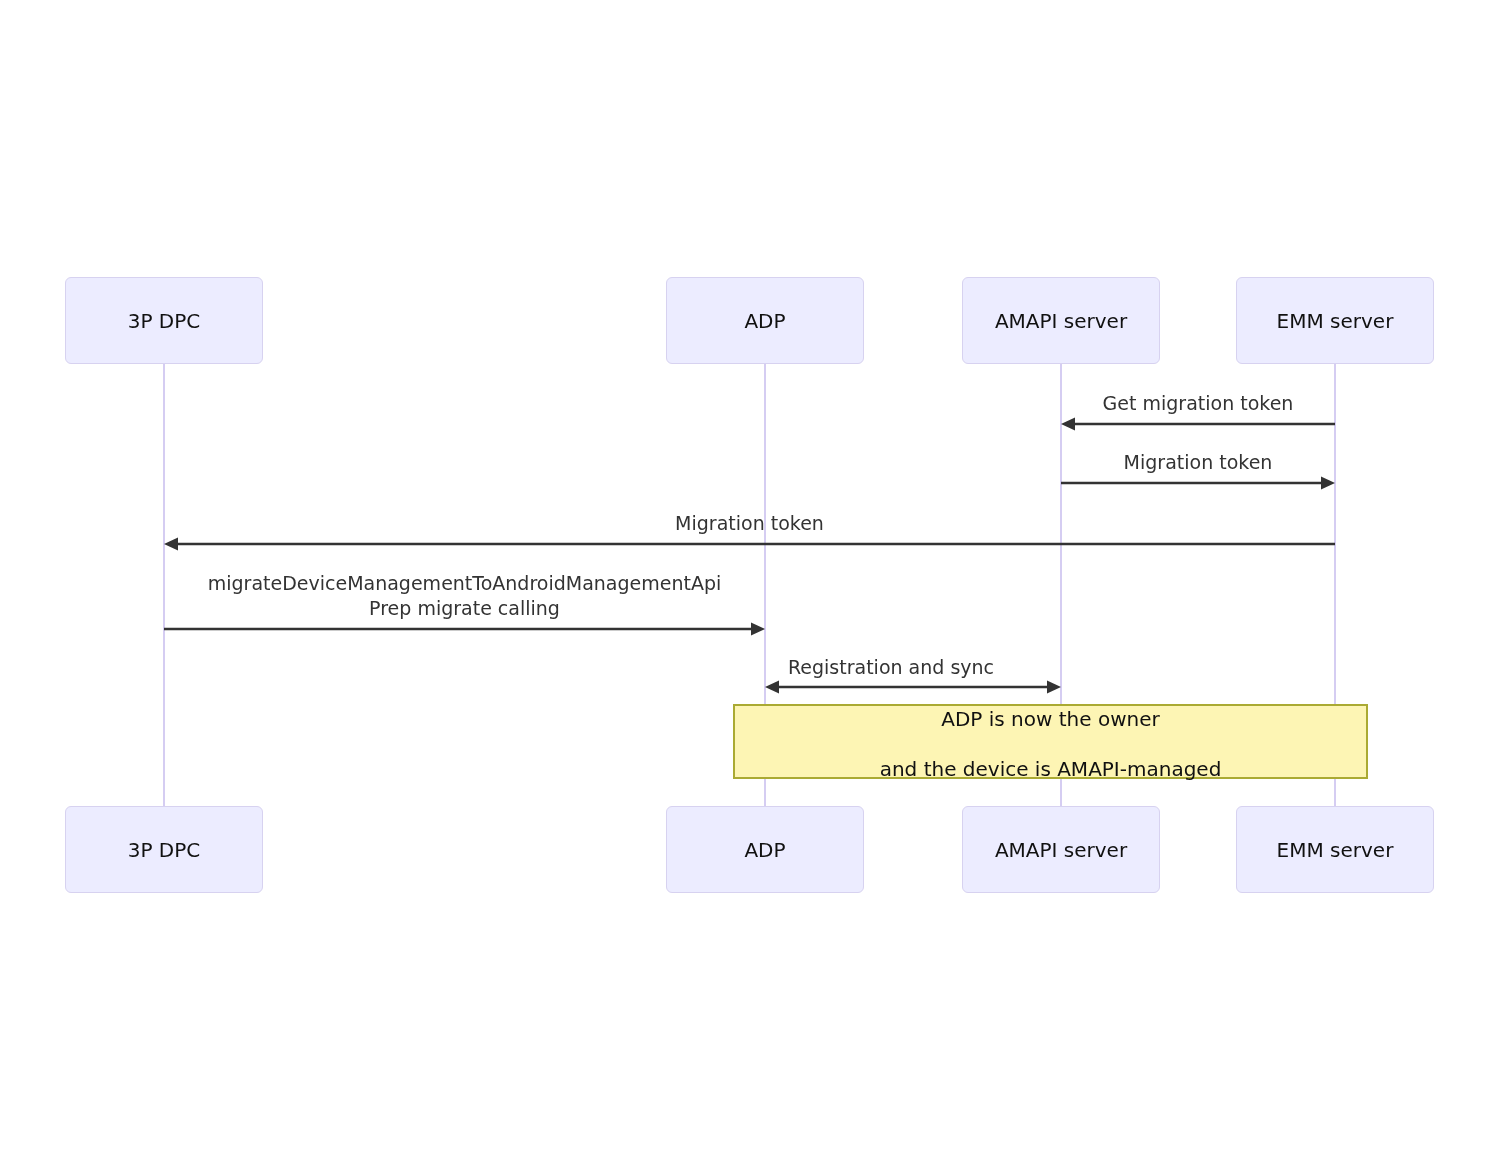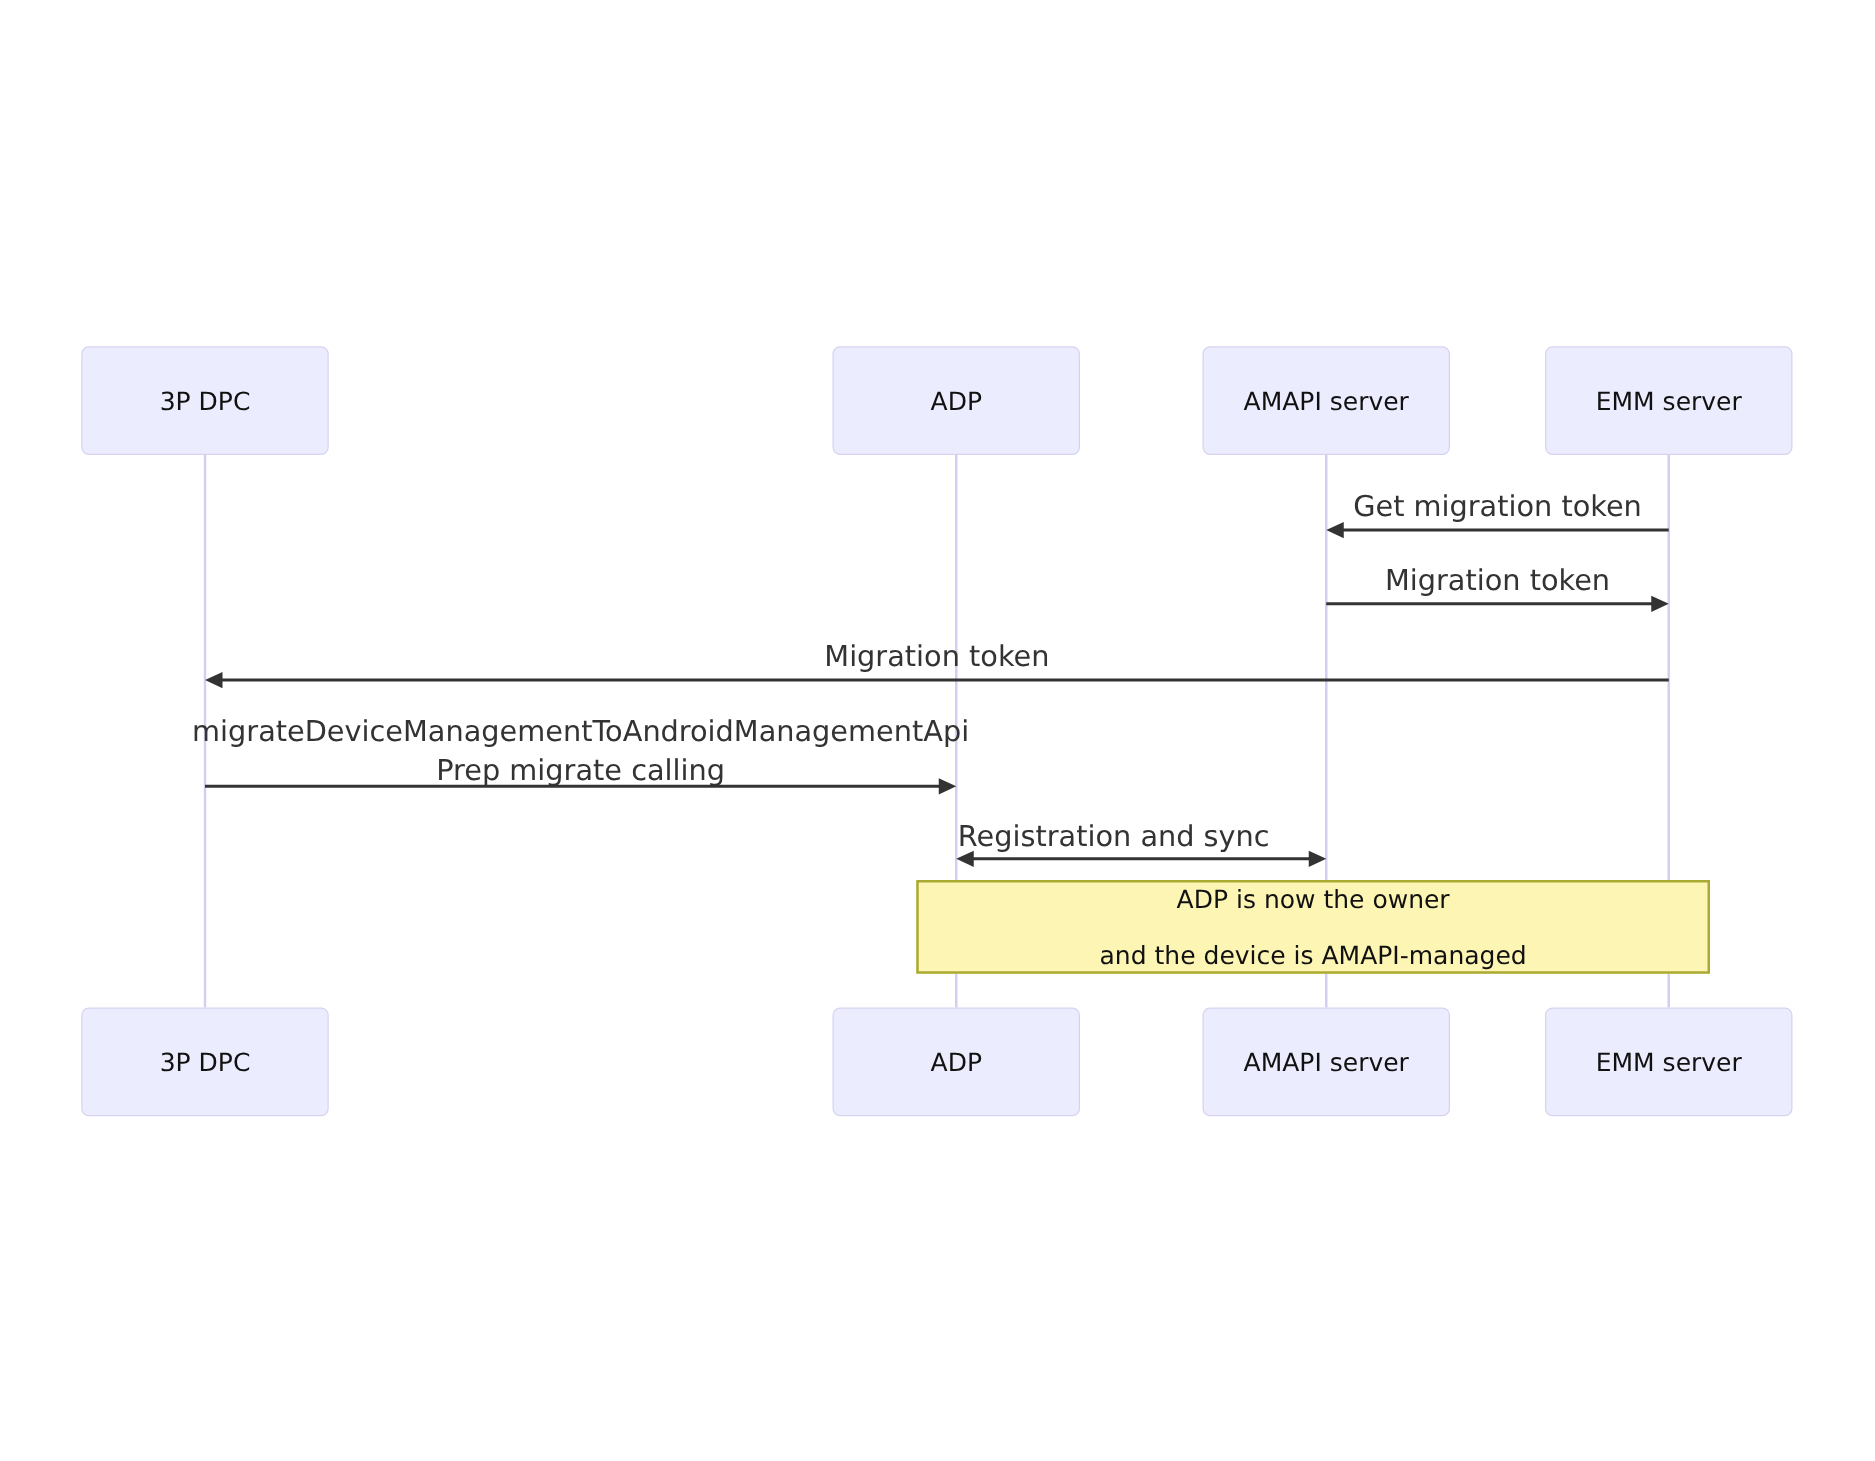--- a/index.html
+++ b/index.html
@@ -62,7 +62,7 @@
   }
   .msg-label {
     position: absolute;
-    font-size: 23px;
+    font-size: 19px;
     color: #333333;
     white-space: nowrap;
     line-height: 1.32;

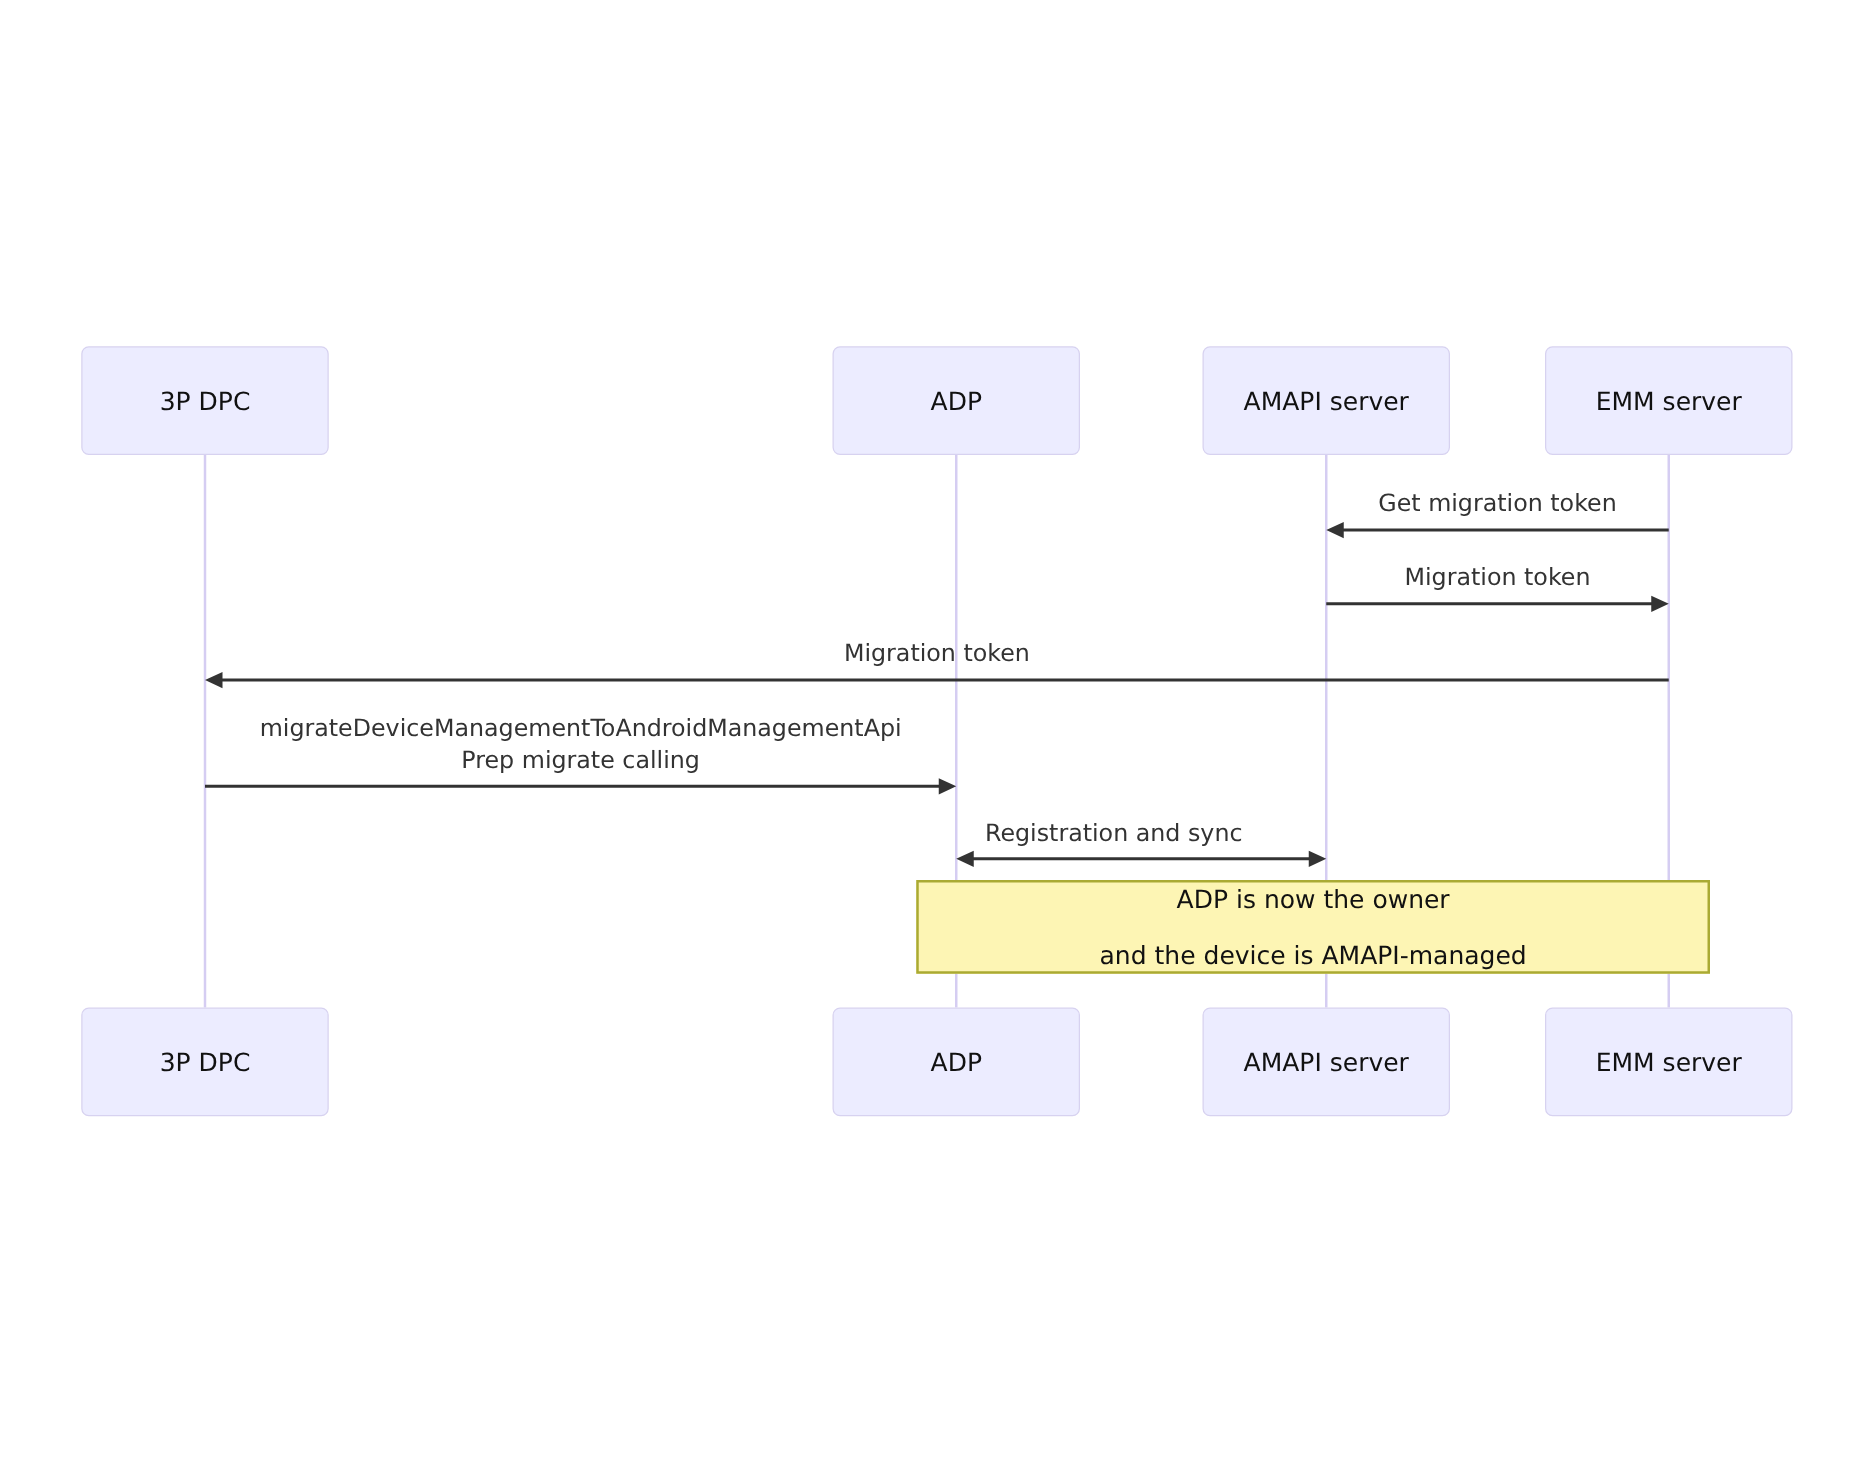--- a/index.html
+++ b/index.html
@@ -51,7 +51,8 @@
     display: flex;
     flex-direction: column;
     align-items: center;
-    justify-content: space-between;
+    justify-content: flex-start;
+    gap: 24px;
   }
   .note-line {
     font-size: 20px;

